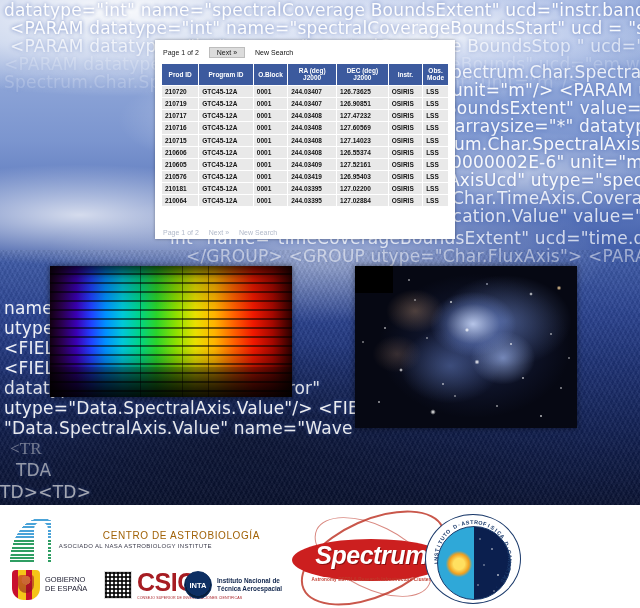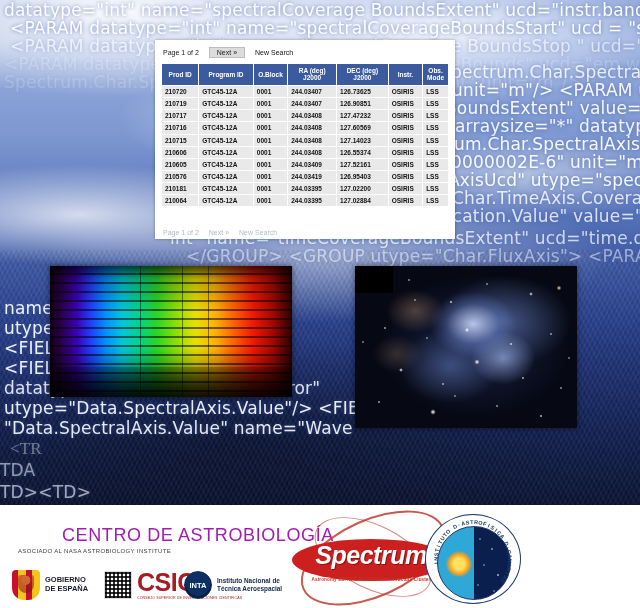--- a/index.html
+++ b/index.html
@@ -357,7 +357,7 @@
     <div class="ln" style="left: 4px; top: 400px; font-size: 17px; opacity: 0.92;">utype="Data.SpectralAxis.Value"/&gt; &lt;FIE</div>
     <div class="ln" style="left: 4px; top: 420px; font-size: 17px; opacity: 0.9;">"Data.SpectralAxis.Value"  name="Wave</div>
     <div class="ln" style="left: 10px; top: 440px; font-size: 17px; opacity: 0.4; font-family: Liberation Serif, serif;">&lt;TR</div>
-    <div class="ln" style="left: 0px; top: 462px; font-size: 17px; opacity: 0.55;">TDA</div>
+    <div class="ln" style="left: 16px; top: 462px; font-size: 17px; opacity: 0.55;">TDA</div>
     <div class="ln" style="left: 0px; top: 484px; font-size: 17px; opacity: 0.62;">TD&gt;&lt;TD&gt;</div>
   </div>
 

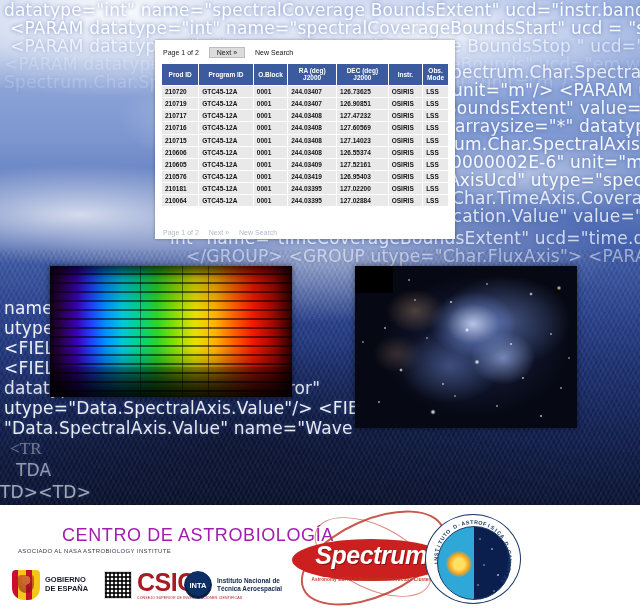--- a/index.html
+++ b/index.html
@@ -220,7 +220,7 @@
     position:absolute;left:24px;bottom:0;width:14px;height:40px;background:#ffffff;
     border-radius:7px 7px 0 0;
   }
-  #cab .txt .t1{font-size:18px;letter-spacing:.6px;color:#a21caf;white-space:nowrap;margin-left:44px;}
+  #cab .txt .t1{font-size:10px;letter-spacing:.6px;color:#a16207;white-space:nowrap;margin-left:44px;}
   #cab .txt .t2{font-size:6px;letter-spacing:.35px;color:#3a3a4a;white-space:nowrap;margin-top:2px;}
 
   

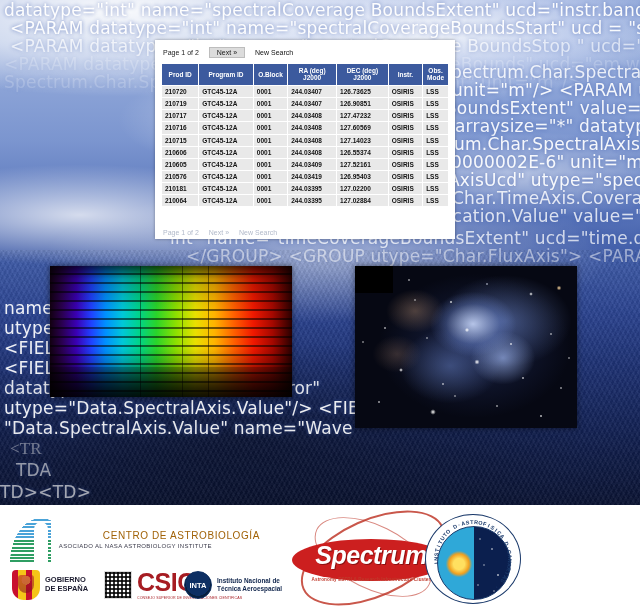--- a/index.html
+++ b/index.html
@@ -237,7 +237,7 @@
     content:"";position:absolute;left:6px;top:5px;width:16px;height:18px;
     background:linear-gradient(to bottom,#b51227,#7d0d1b);border-radius:3px 3px 8px 8px;opacity:.55;
   }
-  #gob .gl{font-size:7.5px;font-weight:bold;color:#1b1b2e;line-height:1.15;white-space:nowrap;}
+  #gob .gl{font-size:7.5px;font-weight:normal;color:#1b1b2e;line-height:1.15;white-space:nowrap;}
 
   
   #csic{left:104px;top:64px;width:150px;height:32px;display:flex;align-items:center;gap:5px;}

